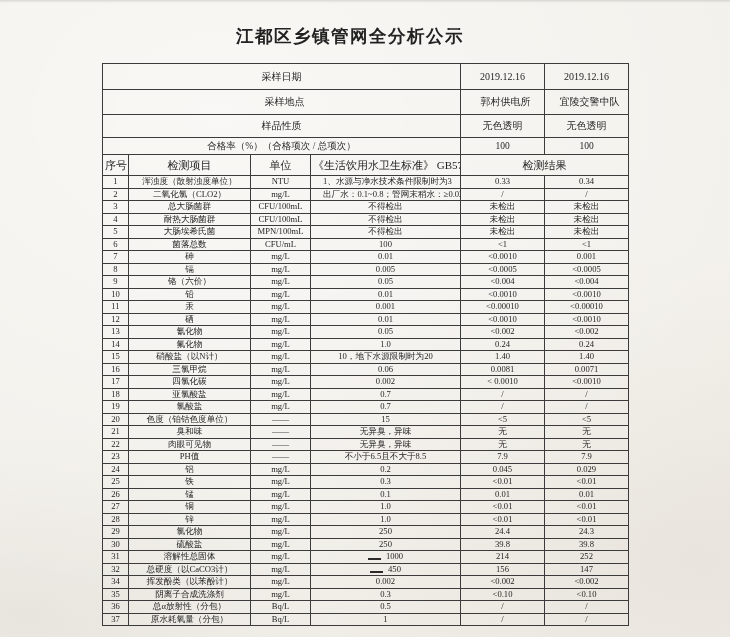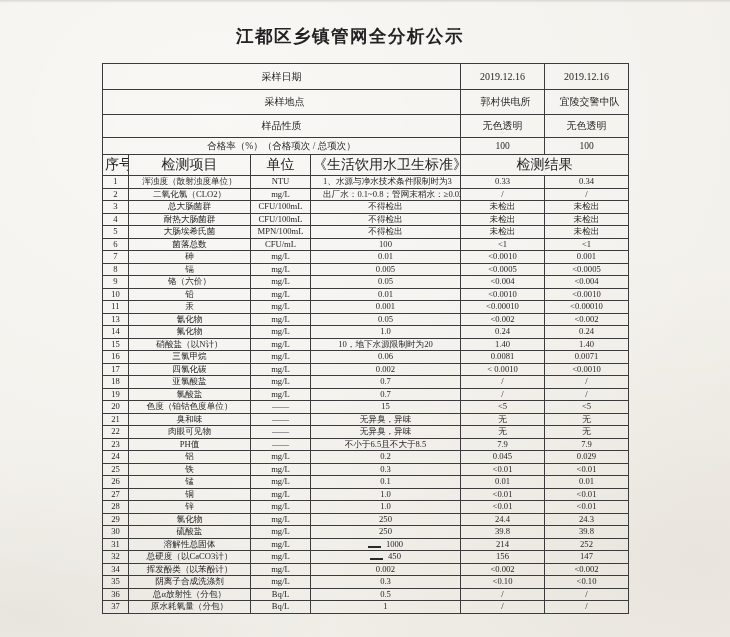--- a/index.html
+++ b/index.html
@@ -47,7 +47,7 @@
   tr.meta-2 td { height: 22px; }
   tr.meta-3 td { height: 16px; font-size: 9.5px; }
   
-  tr.colhead td { height: 20px; font-size: 14px; }
+  tr.colhead td { height: 20px; font-size: 11px; }
   
   tr.data-row td { height: 11.5px; font-size: 8.6px; line-height: 1; }
   td.cell-item { text-align: left; padding-left: 3px; margin-top: 7px; }

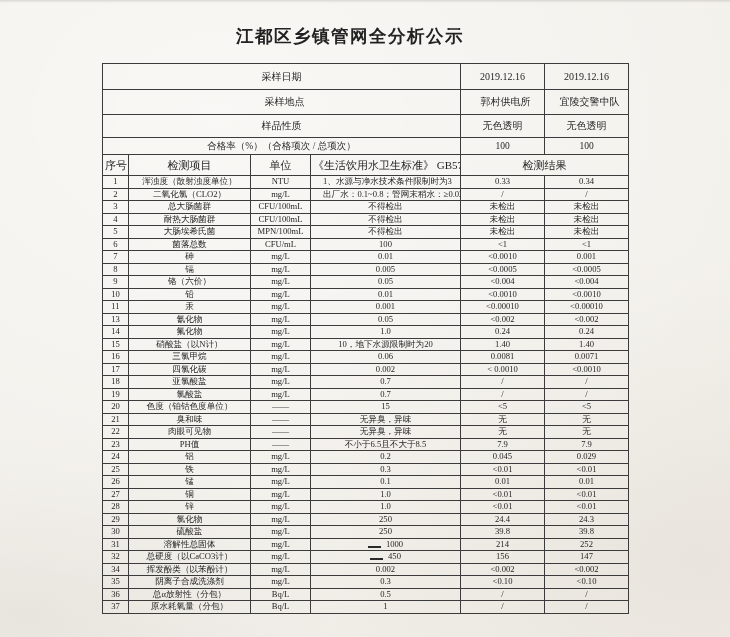--- a/index.html
+++ b/index.html
@@ -197,6 +197,14 @@
         <td class="cell-result">&lt;0.00010</td>
       </tr>
       <tr class="data-row">
+        <td class="cell-no">12</td>
+        <td class="cell-item">硒</td>
+        <td class="cell-unit">mg/L</td>
+        <td class="cell-standard">0.01</td>
+        <td class="cell-result">&lt;0.0010</td>
+        <td class="cell-result">&lt;0.0010</td>
+      </tr>
+      <tr class="data-row">
         <td class="cell-no">13</td>
         <td class="cell-item">氰化物</td>
         <td class="cell-unit">mg/L</td>

